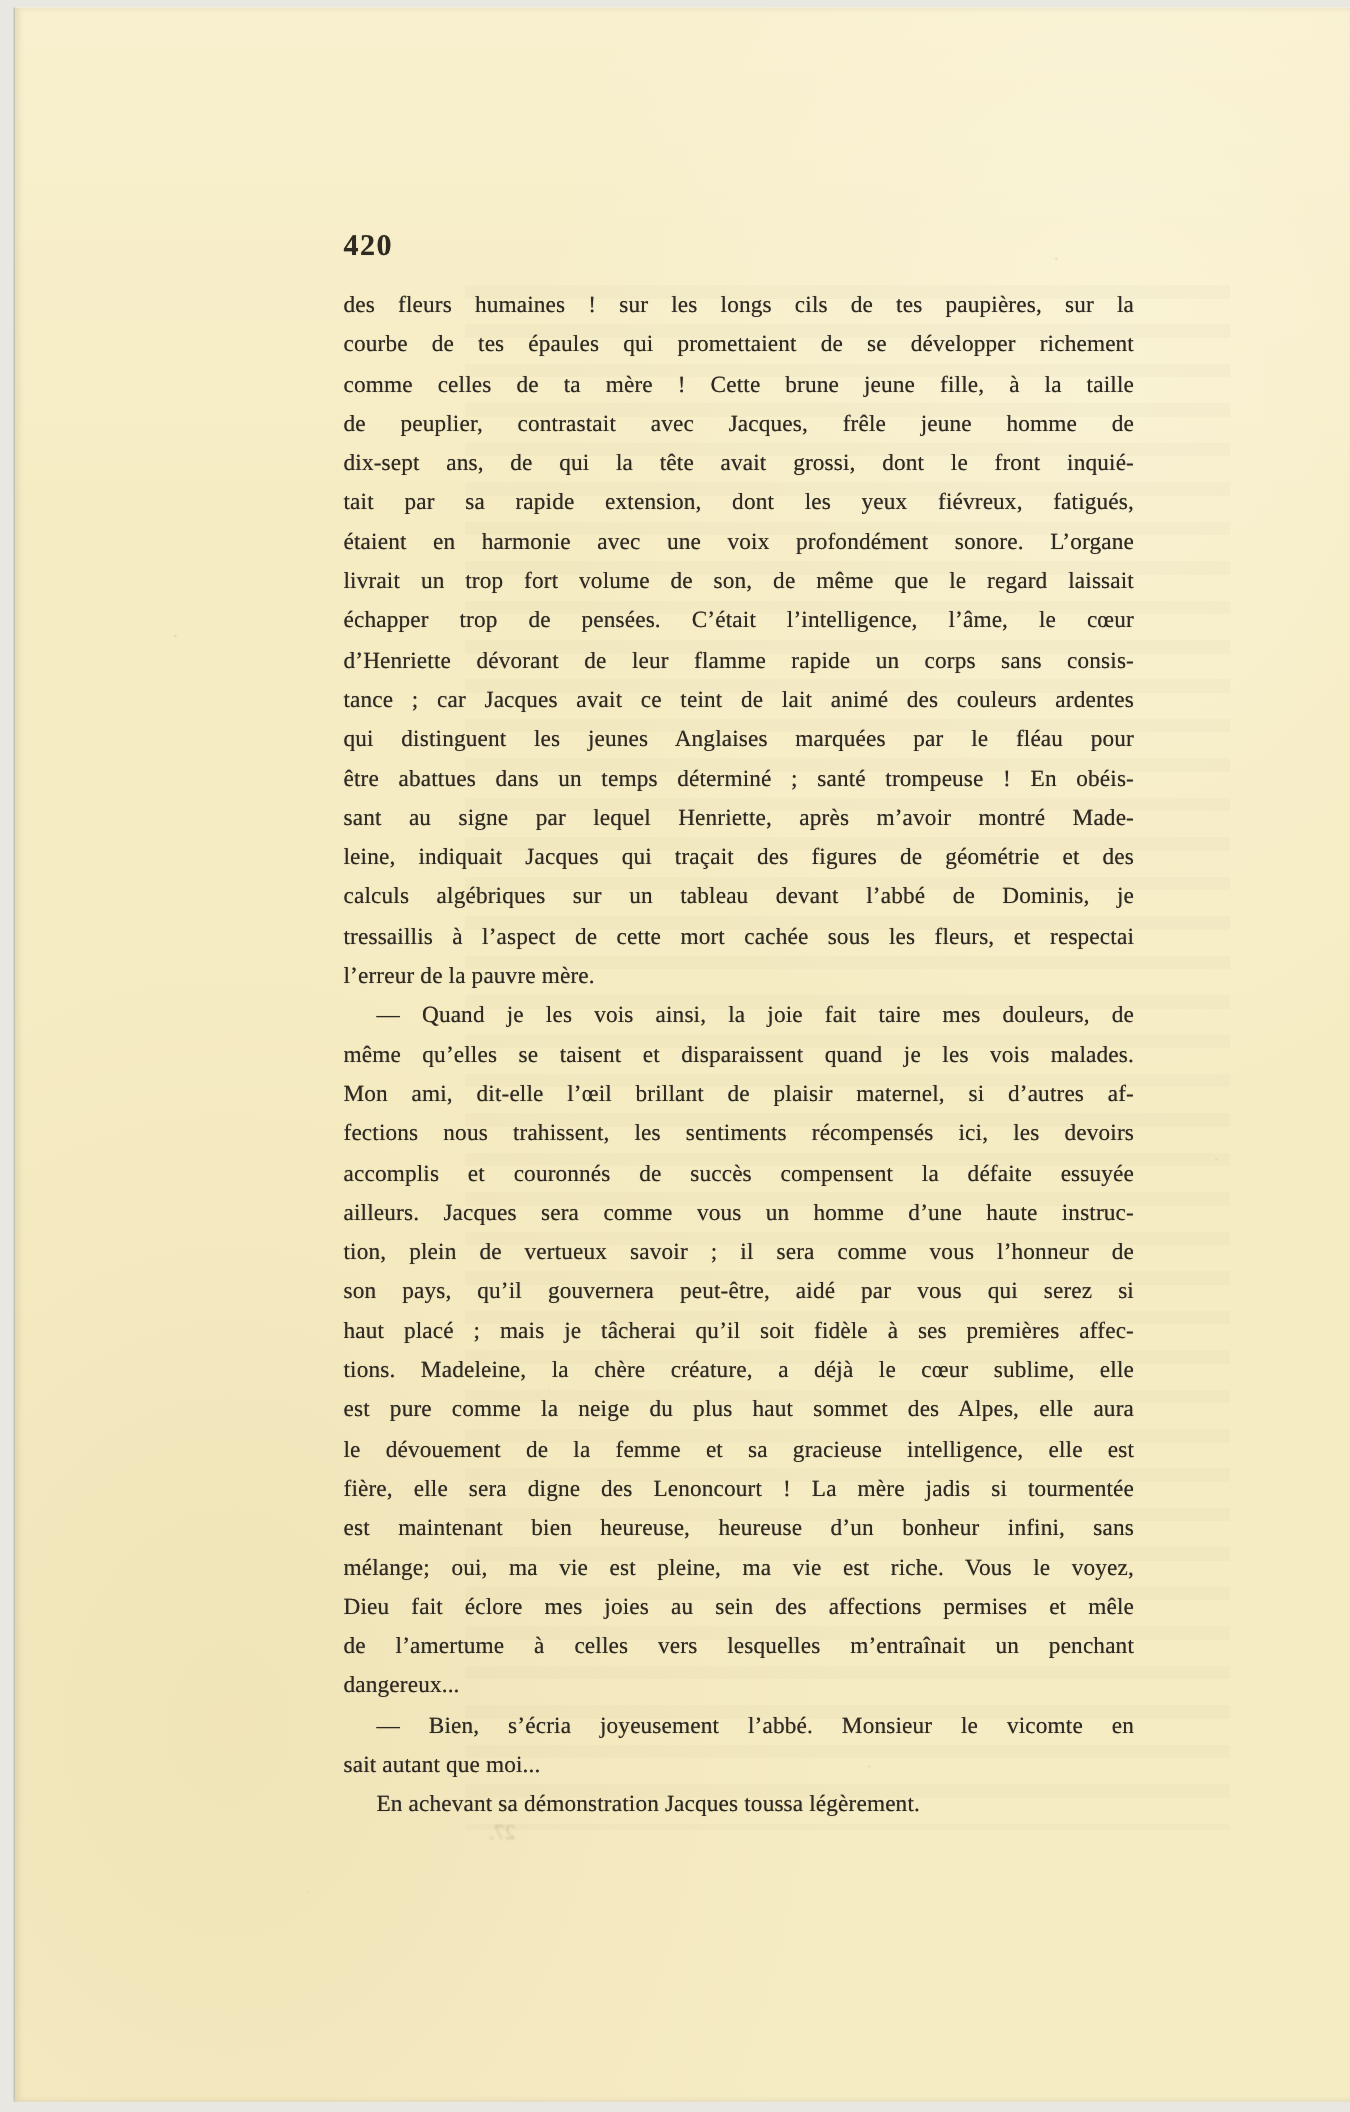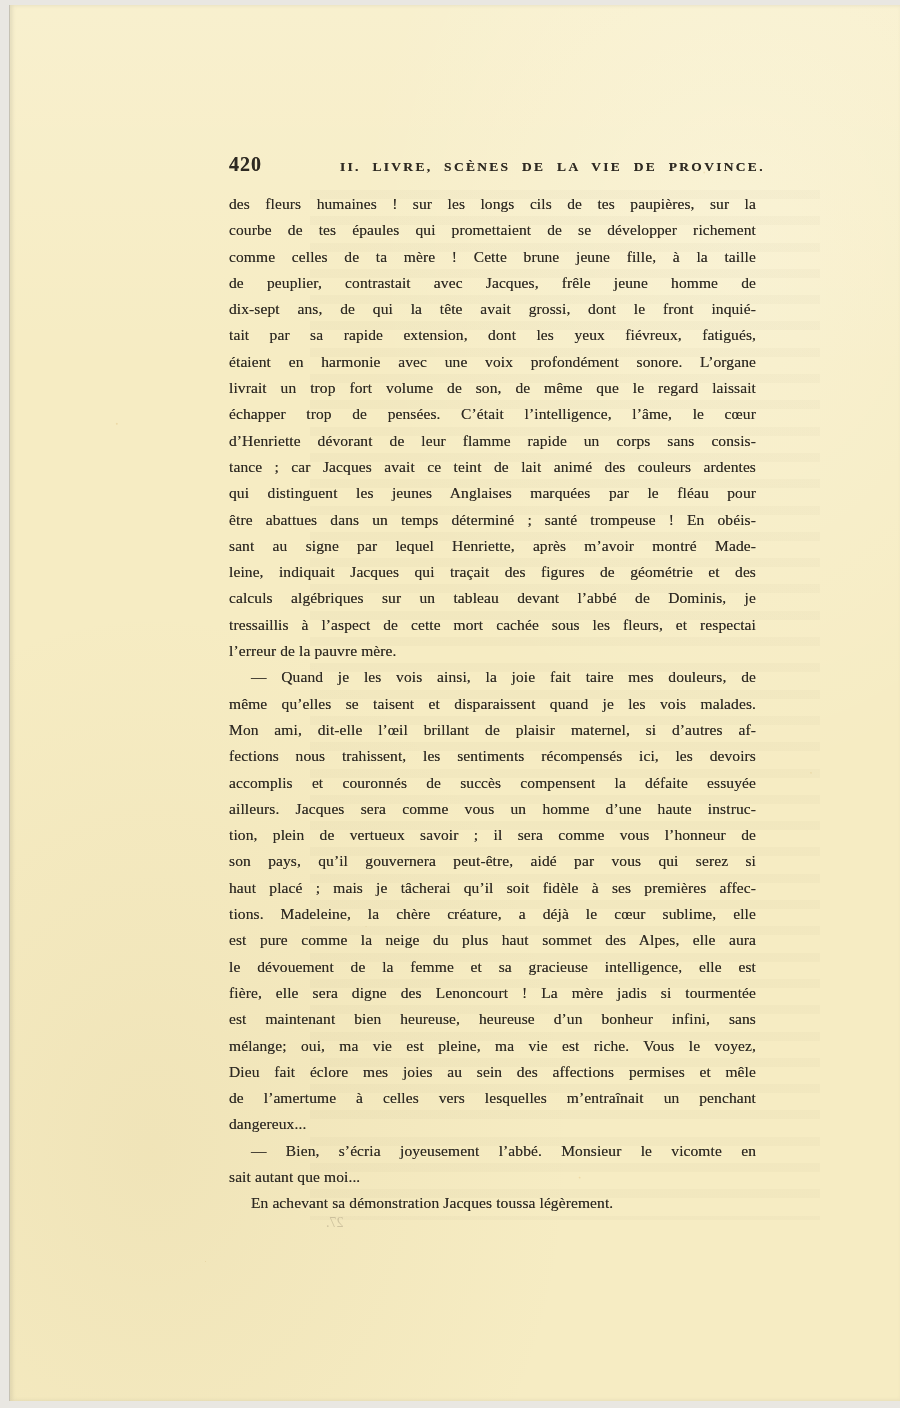--- a/index.html
+++ b/index.html
@@ -60,7 +60,6 @@
     display: flex;
     align-items: baseline;
     color: #2e2a22;
-    gap: 44px;
   }
   .pagenum {
     font-size: 20px;

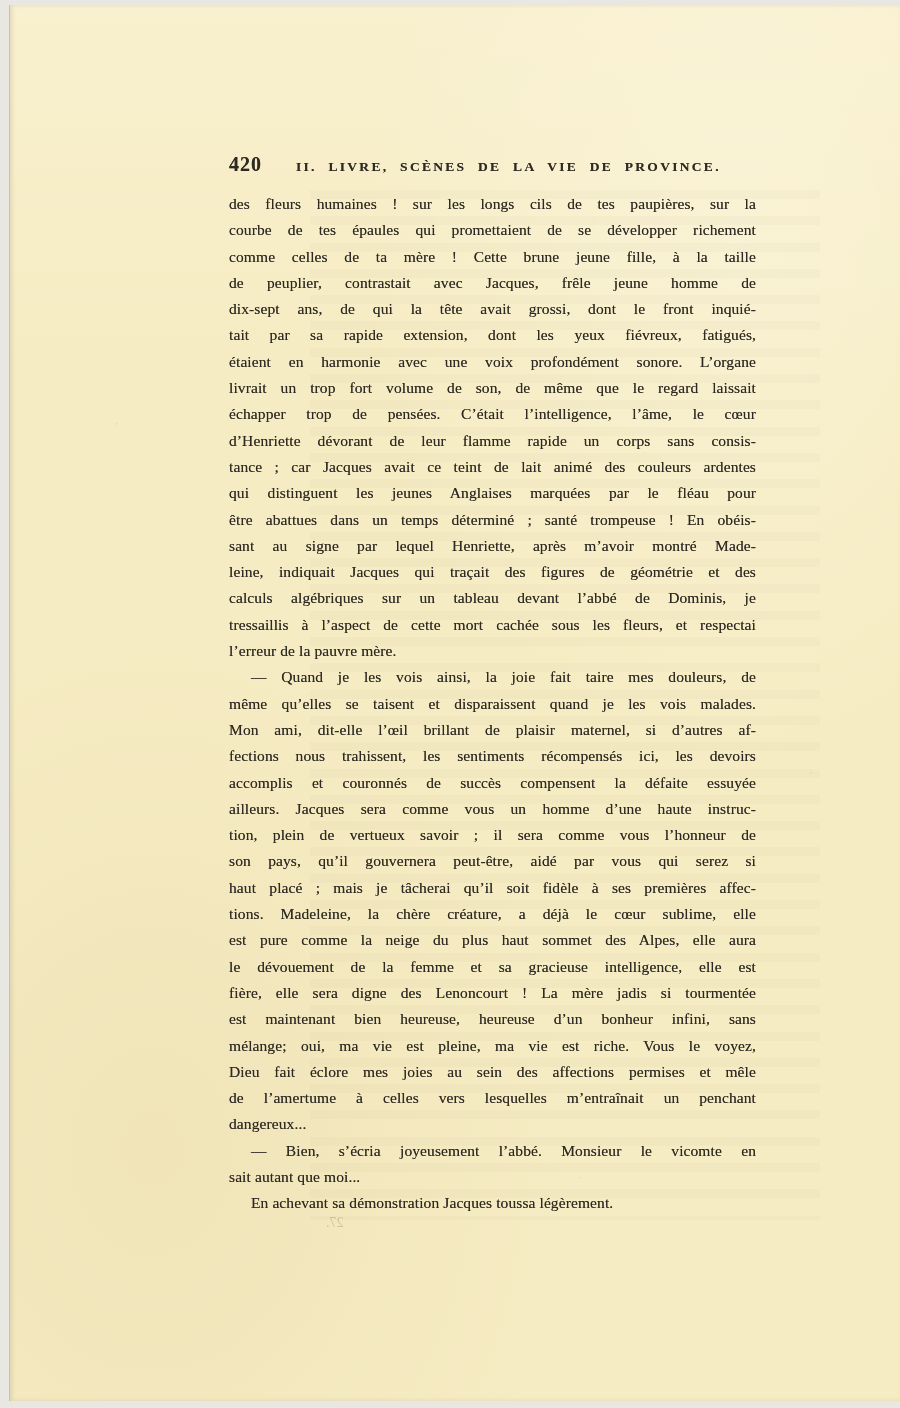--- a/index.html
+++ b/index.html
@@ -114,7 +114,6 @@
 
   <div class="page-header">
     <span class="pagenum">420</span>
-    <span class="header-title">II. LIVRE, SCÈNES DE LA VIE DE PROVINCE.</span>
   </div>
 
   <div class="body-text">

